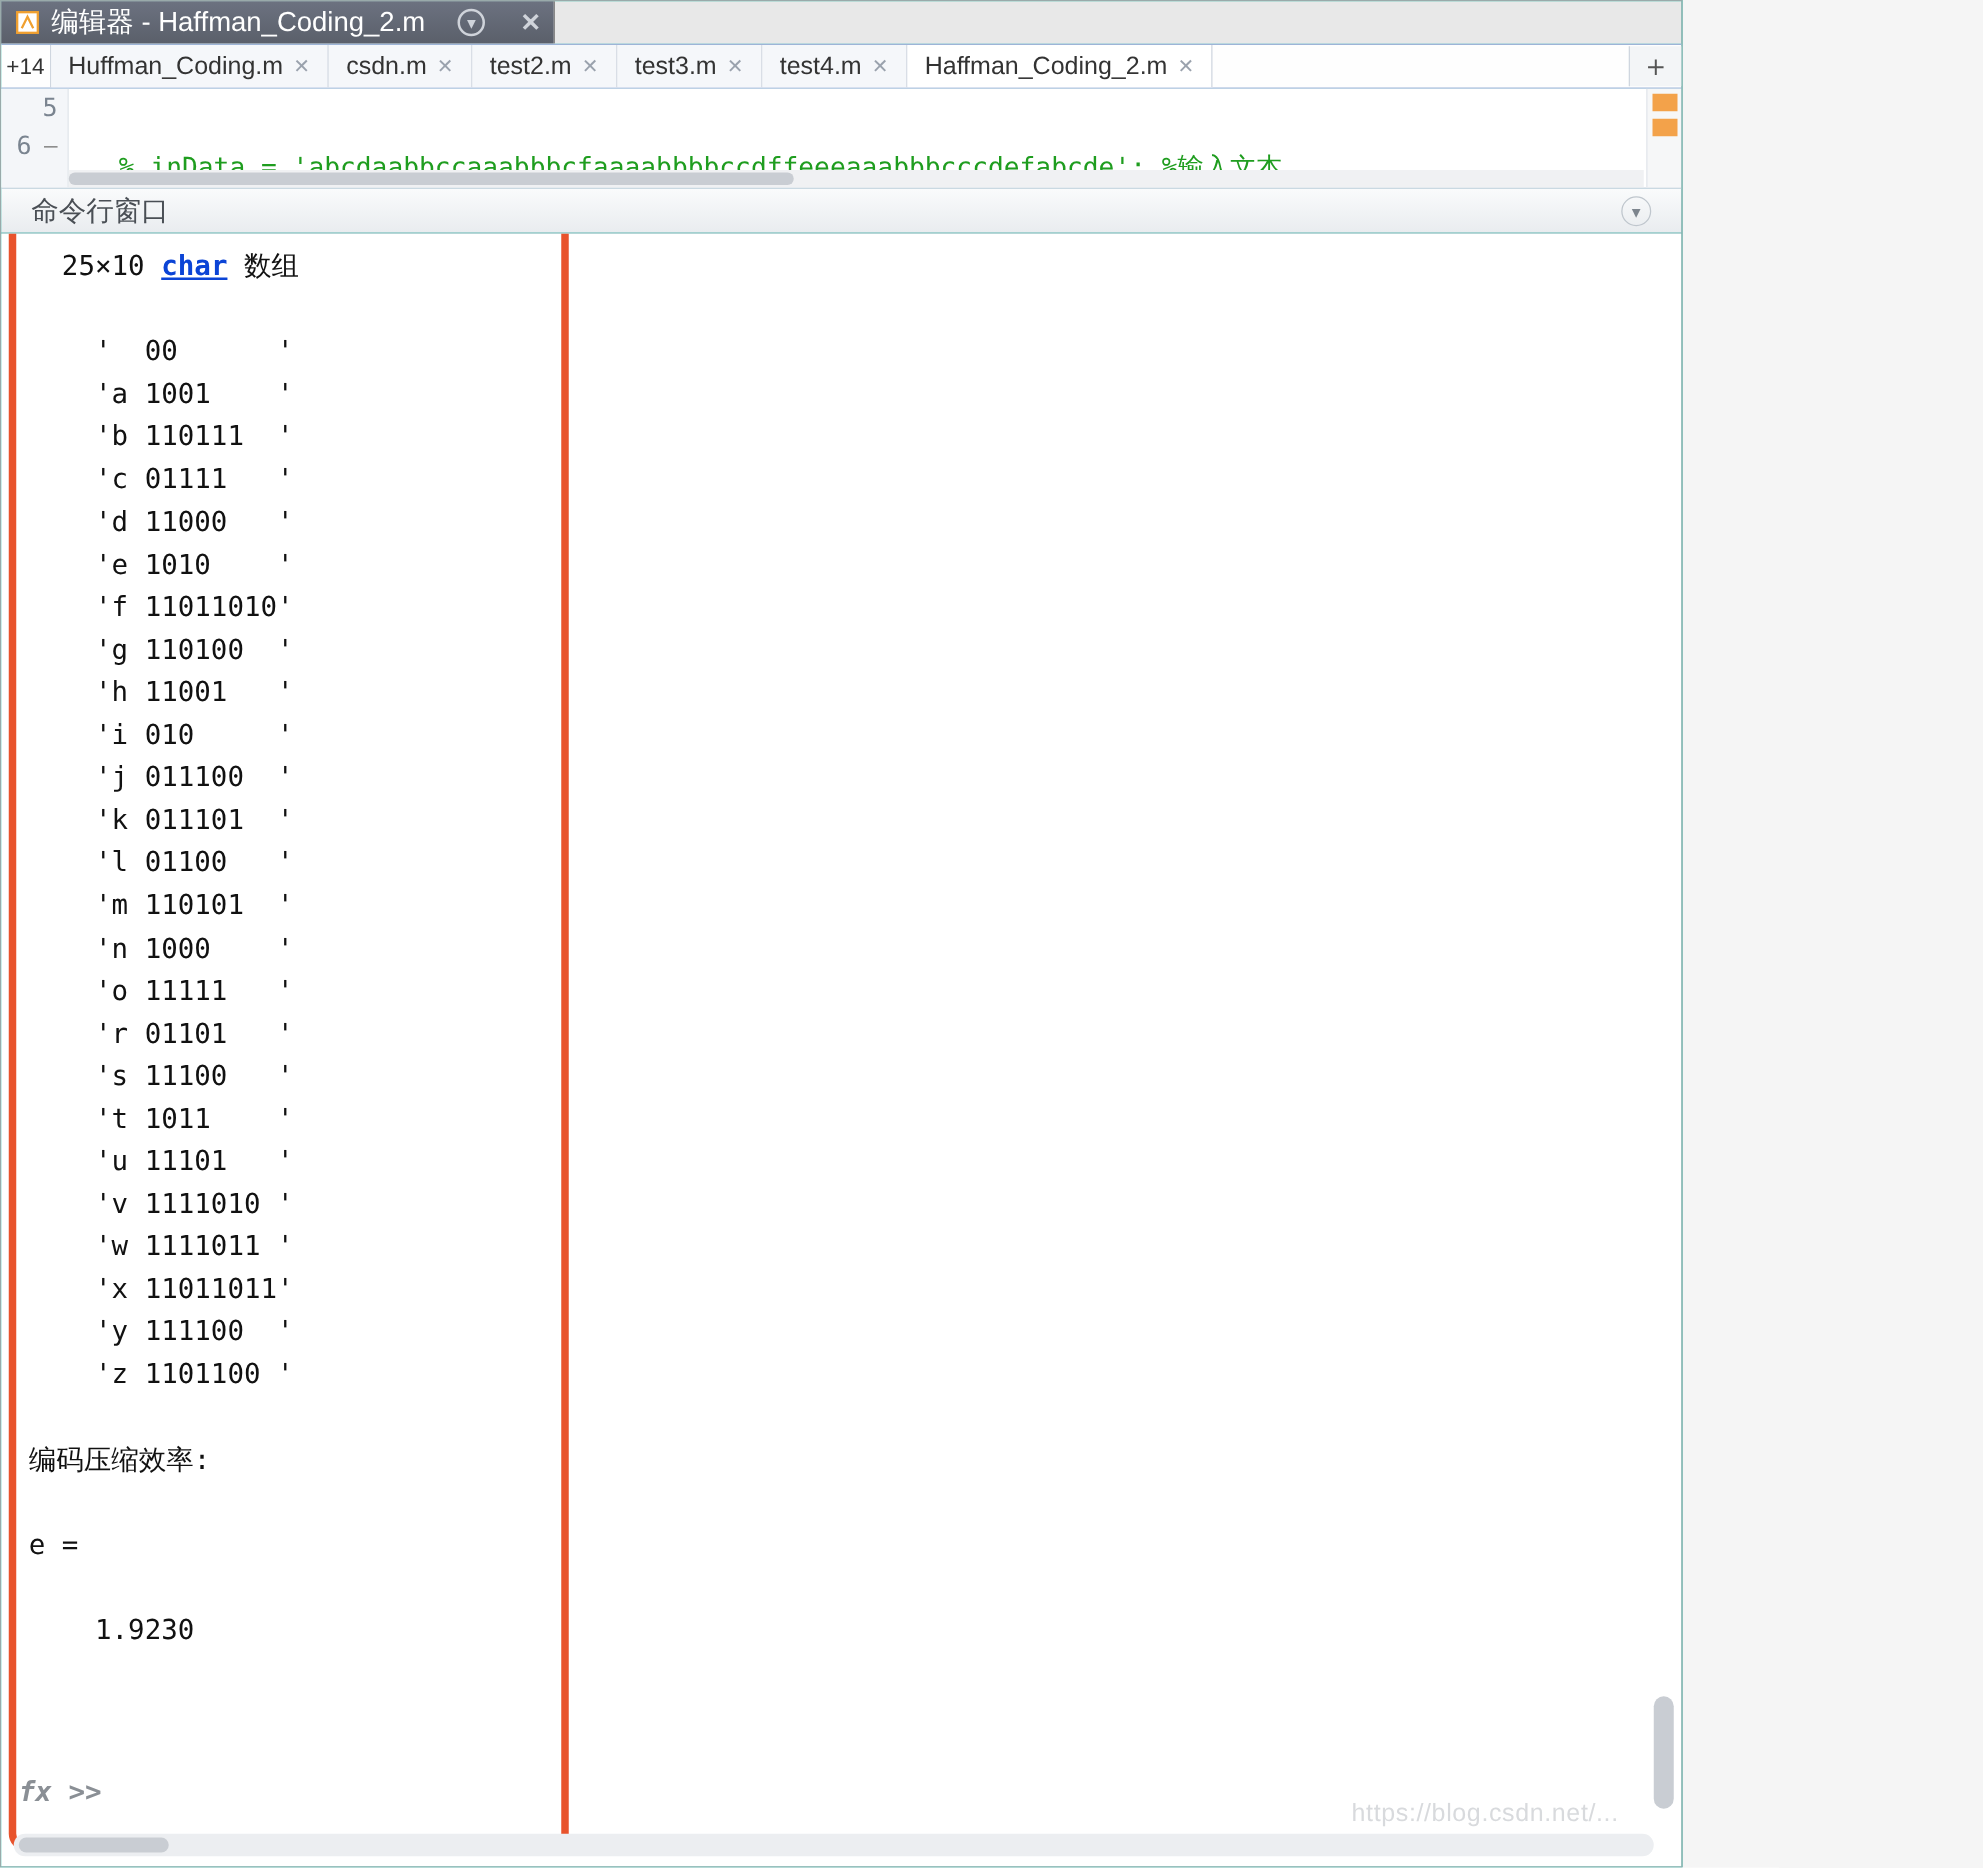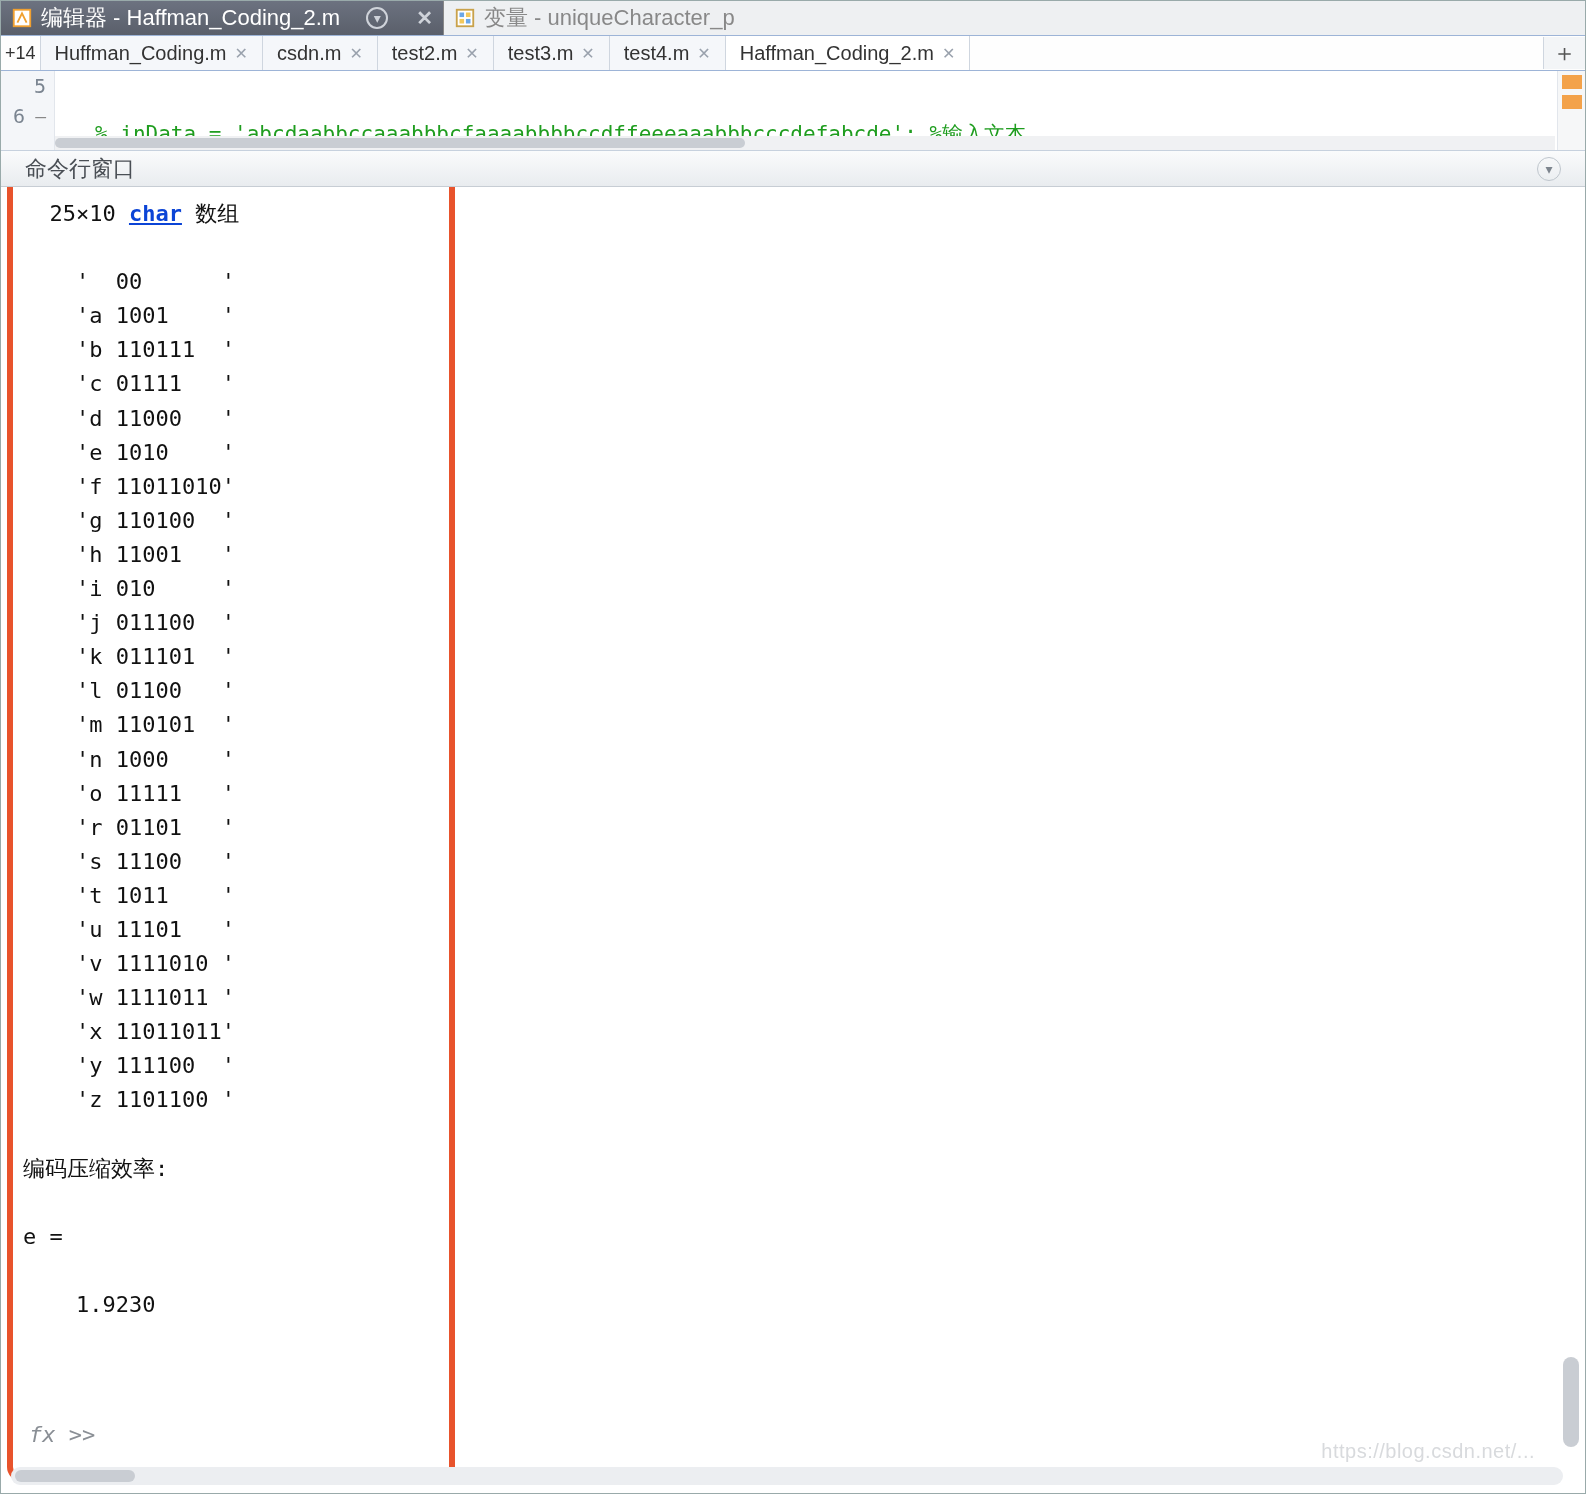--- a/index.html
+++ b/index.html
@@ -4,7 +4,7 @@
 <style>
   * { box-sizing: border-box; margin: 0; padding: 0; }
   html, body { width: 1586px; height: 1494px; font-family: "Helvetica Neue", Arial, sans-serif; background: #f5f5f5; overflow: hidden; }
-  .app-frame { width: 1586px; height: 1494px; background: #14b8a6; display: flex; flex-direction: column; border: 1px solid #9aa; }
+  .app-frame { width: 1346px; height: 1494px; background: #14b8a6; display: flex; flex-direction: column; border: 1px solid #9aa; }
   .window-bar { display: flex; align-items: stretch; height: 34px; background: #e8e8e8; }
   .window-seg { display: flex; align-items: center; gap: 8px; padding: 0 10px; }
   .window-seg.editor { flex: 0 0 auto; background: linear-gradient(#6c7280,#5a5f6a); color: #fff; font-size: 22px; border-right: 1px solid #888; }

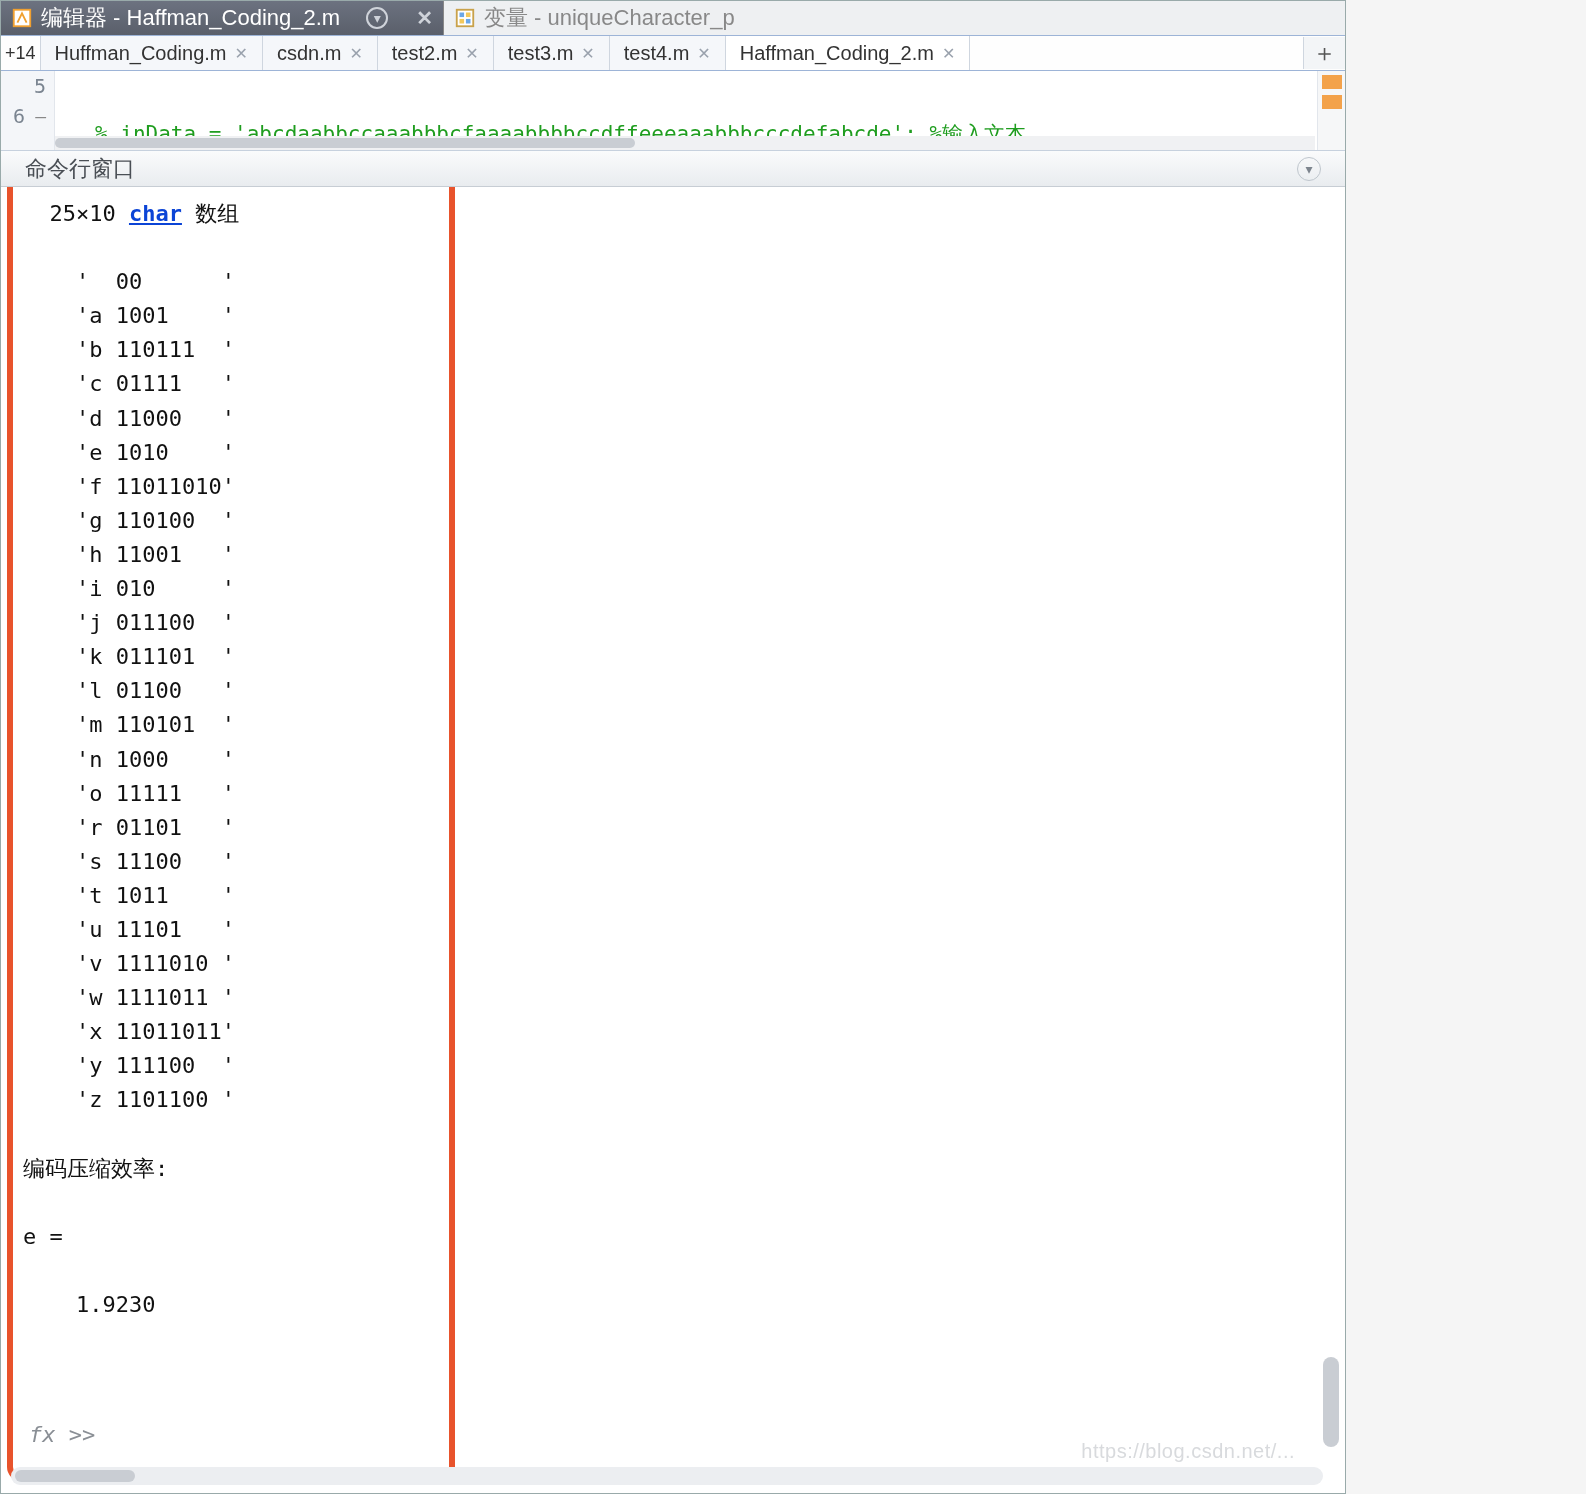--- a/index.html
+++ b/index.html
@@ -72,18 +72,6 @@
         <span><span class="min-ic"></span></span>
         <span class="close-ic">✕</span>
       </span>
-    </div>
-    <div class="window-seg vars">
-      <span class="ic">
-        <svg viewBox="0 0 24 24" width="22" height="22">
-            <rect x="3" y="3" width="18" height="18" fill="#fff" stroke="#c9a24a" stroke-width="2"></rect>
-            <rect x="6" y="6" width="5" height="5" fill="#6aa7e8"></rect>
-            <rect x="13" y="6" width="5" height="5" fill="#f2c85b"></rect>
-            <rect x="6" y="13" width="5" height="5" fill="#f2c85b"></rect>
-            <rect x="13" y="13" width="5" height="5" fill="#6aa7e8"></rect>
-          </svg>
-      </span>
-      <span>变量 - uniqueCharacter_p</span>
     </div>
   </div>
 

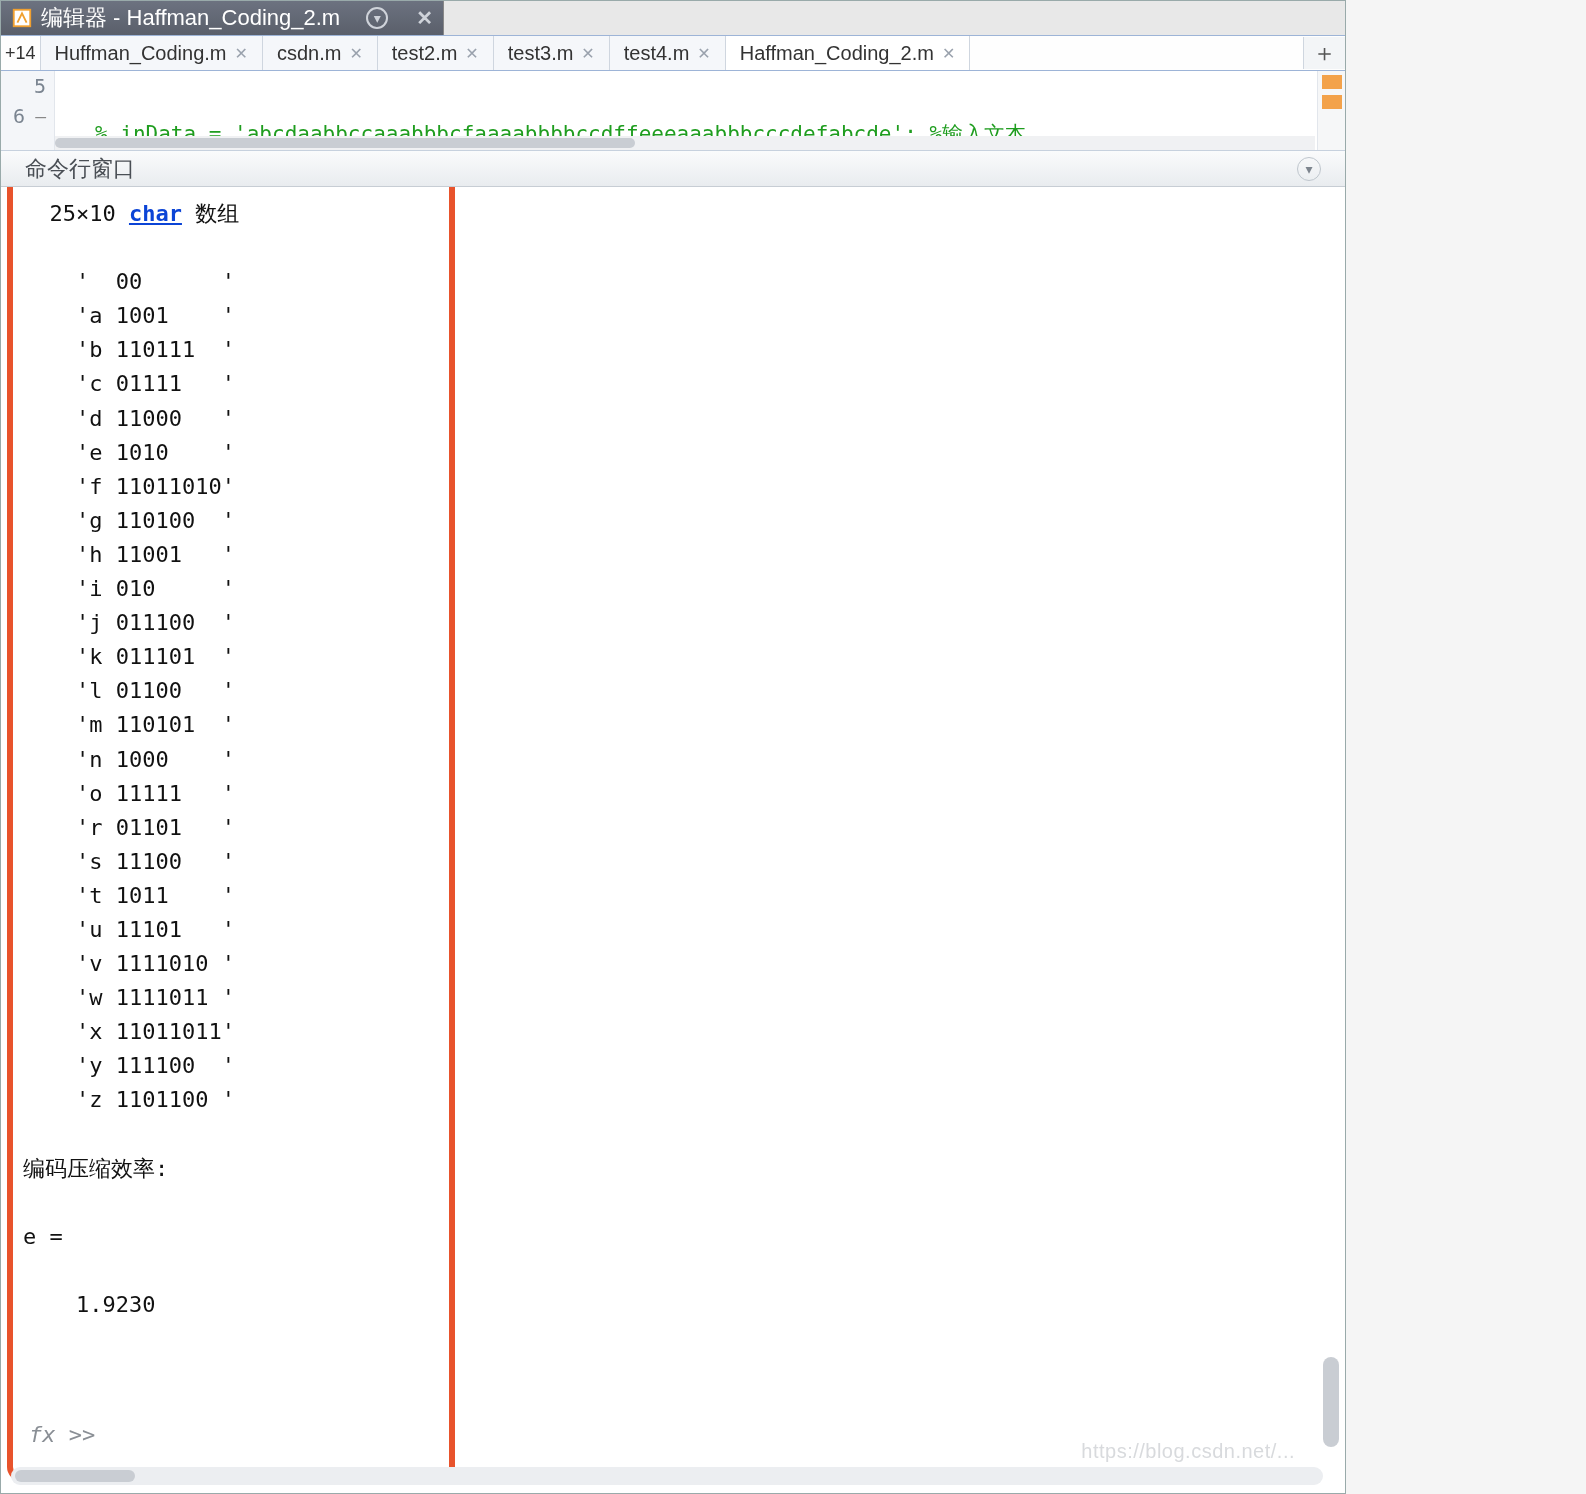--- a/index.html
+++ b/index.html
@@ -45,7 +45,7 @@
   .highlight-box { position:absolute; left:6px; top:-36px; width:448px; height:1330px; border:6px solid #e8532c; border-radius:14px; pointer-events:none; }
   .cmd-content { position:absolute; left:22px; top:10px; right:40px; bottom:40px; font-family: Menlo, Consolas, monospace; font-size:22px; color:#111; line-height:1.55; white-space:pre; }
   .cmd-content a { color:#0b44d6; text-decoration:underline; font-weight:bold; }
-  .fx { position:absolute; left:28px; bottom:46px; font-style:italic; color:#8a8f95; font-size:22px; font-family: Menlo, Consolas, monospace; }
+  .fx { position:absolute; left:14px; bottom:46px; font-style:italic; color:#8a8f95; font-size:22px; font-family: Menlo, Consolas, monospace; font-weight: bold; }
   .vscroll { position:absolute; right:6px; top:6px; width:16px; bottom:46px; background:transparent; }
   .vscroll .vthumb { position:absolute; right:0; bottom:0; width:16px; height:90px; background:#c9cdd3; border-radius:8px; }
   .bottom-hscroll { position:absolute; left:10px; right:22px; bottom:8px; height:18px; background:#eceef1; border-radius:9px; }

